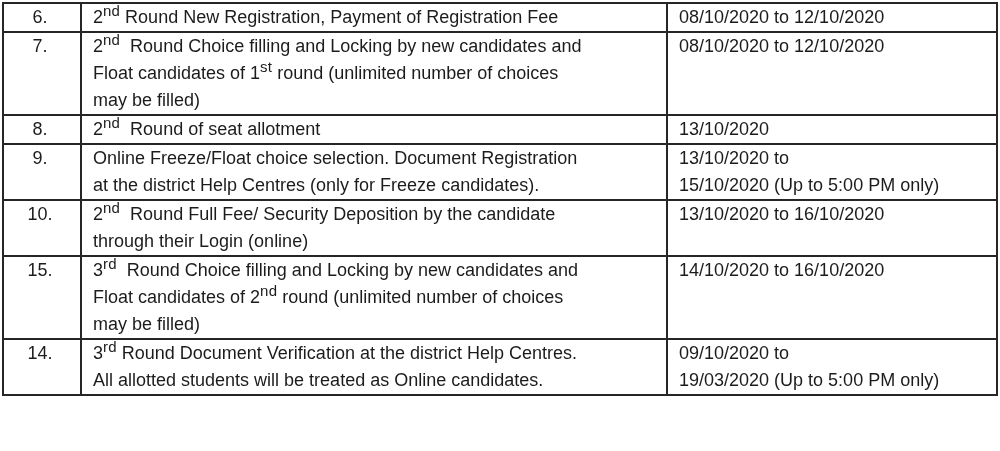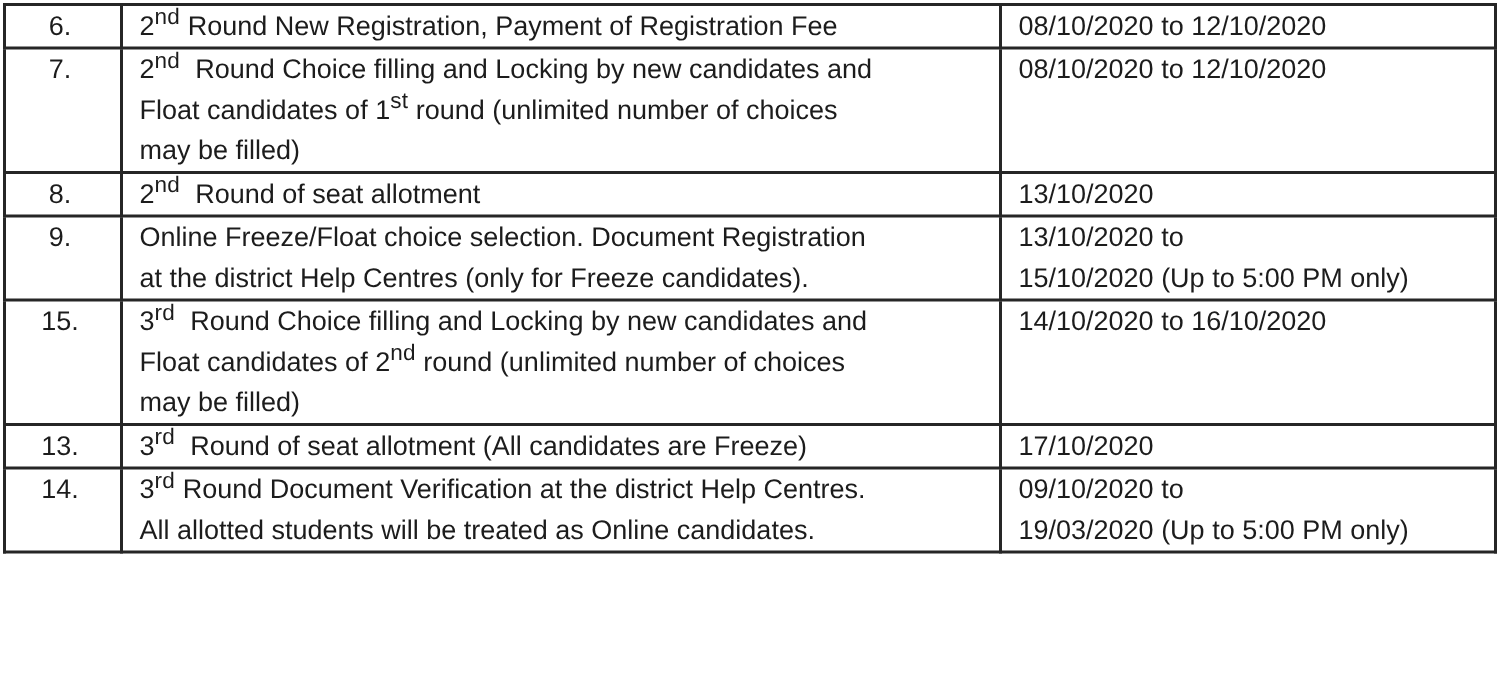--- a/index.html
+++ b/index.html
@@ -83,6 +83,11 @@
     <td class="dates"><span>13/10/2020 to</span><br><span>15/10/2020 (Up to 5:00 PM only)</span></td>
   </tr>
         <tr>
+    <td class="num">10.</td>
+    <td class="desc"><span>2</span><sup>nd</sup><span>&nbsp; Round Full Fee/ Security Deposition by the candidate</span><br><span>through their Login (online)</span></td>
+    <td class="dates"><span>13/10/2020 to 16/10/2020</span></td>
+  </tr>
+        <tr>
     <td class="num">15.</td>
     <td class="desc"><span>3</span><sup>rd</sup><span>&nbsp; Round Choice filling and Locking by new candidates and</span><br><span>Float candidates of 2</span><sup>nd</sup><span> round (unlimited number of choices</span><br><span>may be filled)</span></td>
     <td class="dates"><span>14/10/2020 to 16/10/2020</span></td>

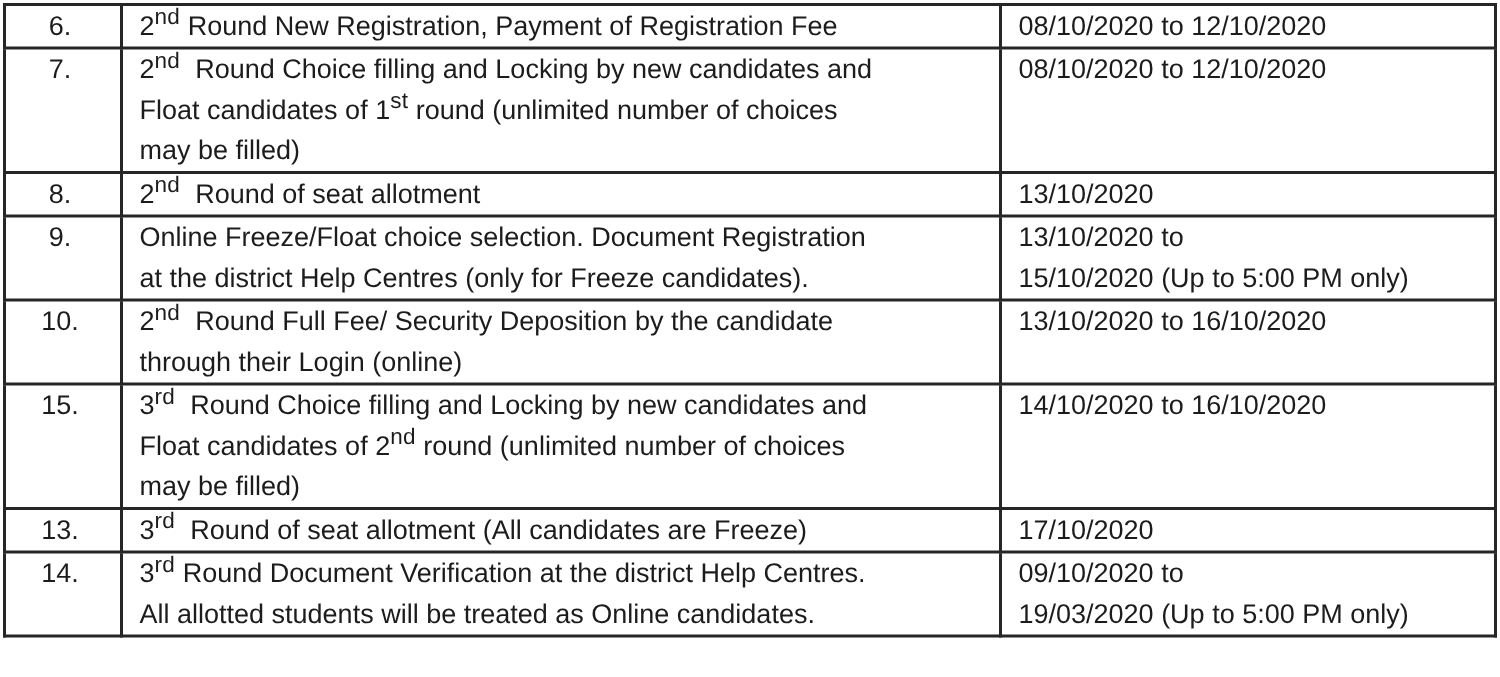--- a/index.html
+++ b/index.html
@@ -93,11 +93,6 @@
     <td class="dates"><span>14/10/2020 to 16/10/2020</span></td>
   </tr>
         <tr>
-    <td class="num">13.</td>
-    <td class="desc"><span>3</span><sup>rd</sup><span>&nbsp; Round of seat allotment (All candidates are Freeze)</span></td>
-    <td class="dates"><span>17/10/2020</span></td>
-  </tr>
-        <tr>
     <td class="num">14.</td>
     <td class="desc"><span>3</span><sup>rd</sup><span> Round Document Verification at the district Help Centres.</span><br><span>All allotted students will be treated as Online candidates.</span></td>
     <td class="dates"><span>09/10/2020 to</span><br><span>19/03/2020 (Up to 5:00 PM only)</span></td>

